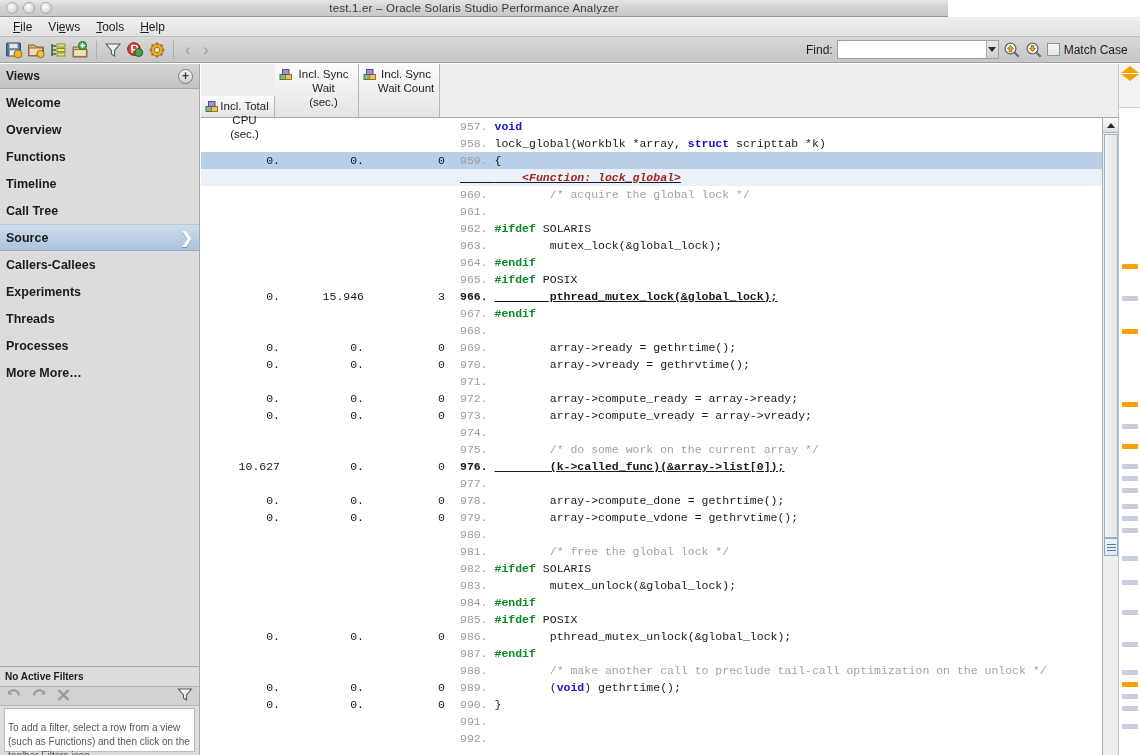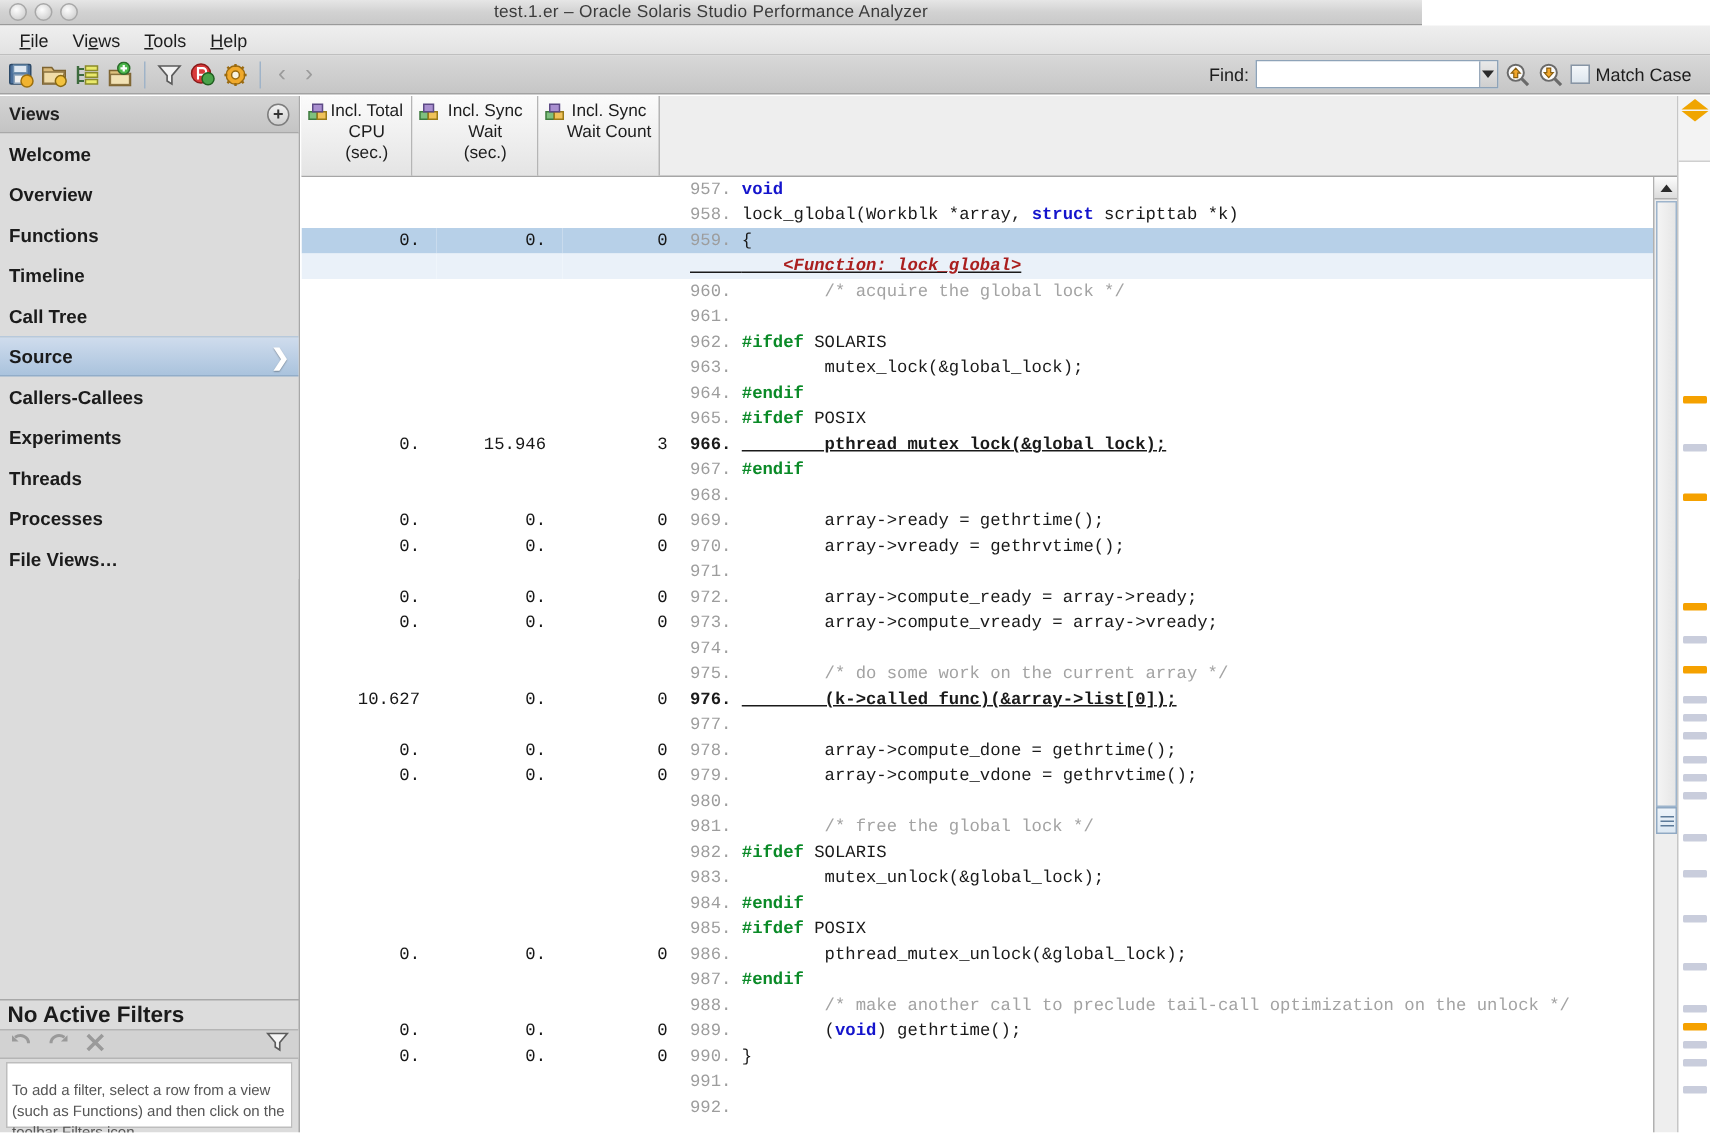--- a/index.html
+++ b/index.html
@@ -151,7 +151,7 @@
   }
   .colh .ctext { text-align: center; flex: 1; line-height: 14px; }
   .colh-icon { width: 14px; height: 14px; flex: none; margin-top: 1px; }
-  .colh1 { width: 74px; }
+  .colh1 { width: 74px; margin-top: 32px; }
   .colh2 { width: 84px; }
   .colh3 { width: 81px; }
   .srcheader {

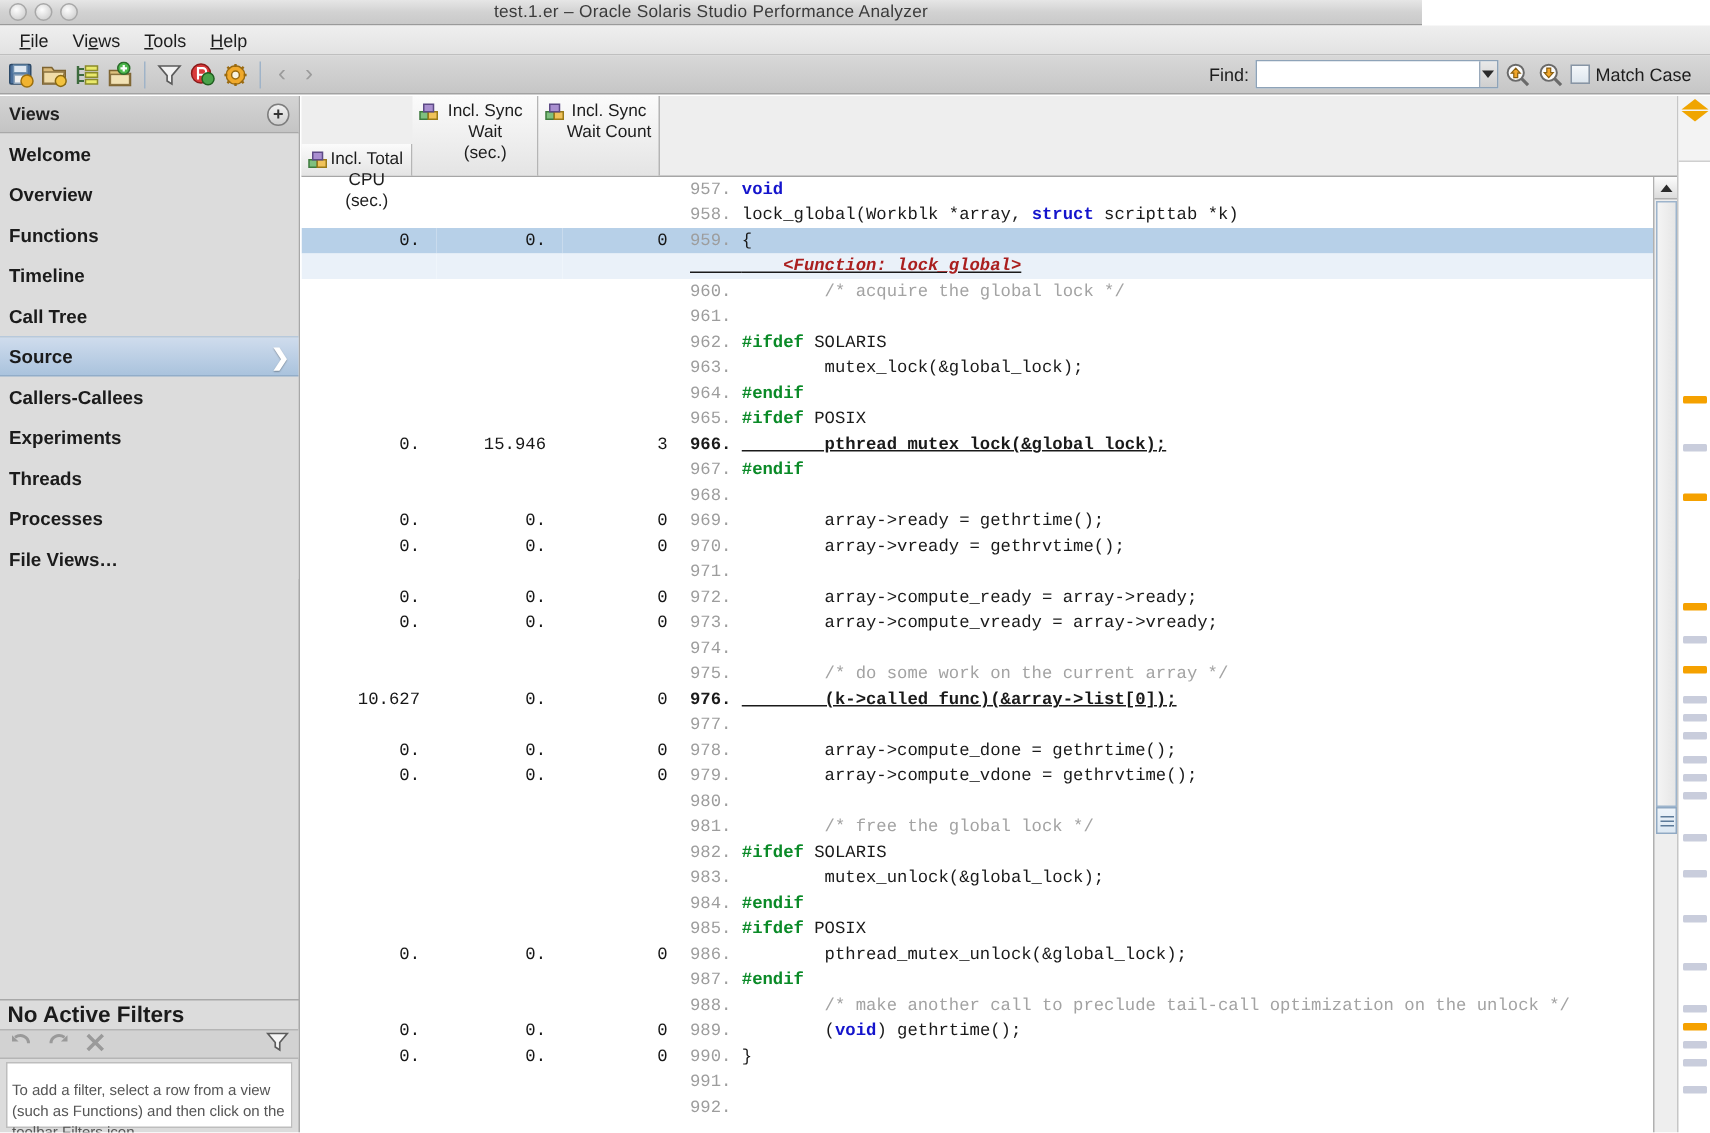--- a/index.html
+++ b/index.html
@@ -385,7 +385,7 @@
           <span>Processes</span>
         </div>
         <div class="view-item">
-          <span>File Views…</span>
+          <span>More More…</span>
         </div>
       </div>
   </div>

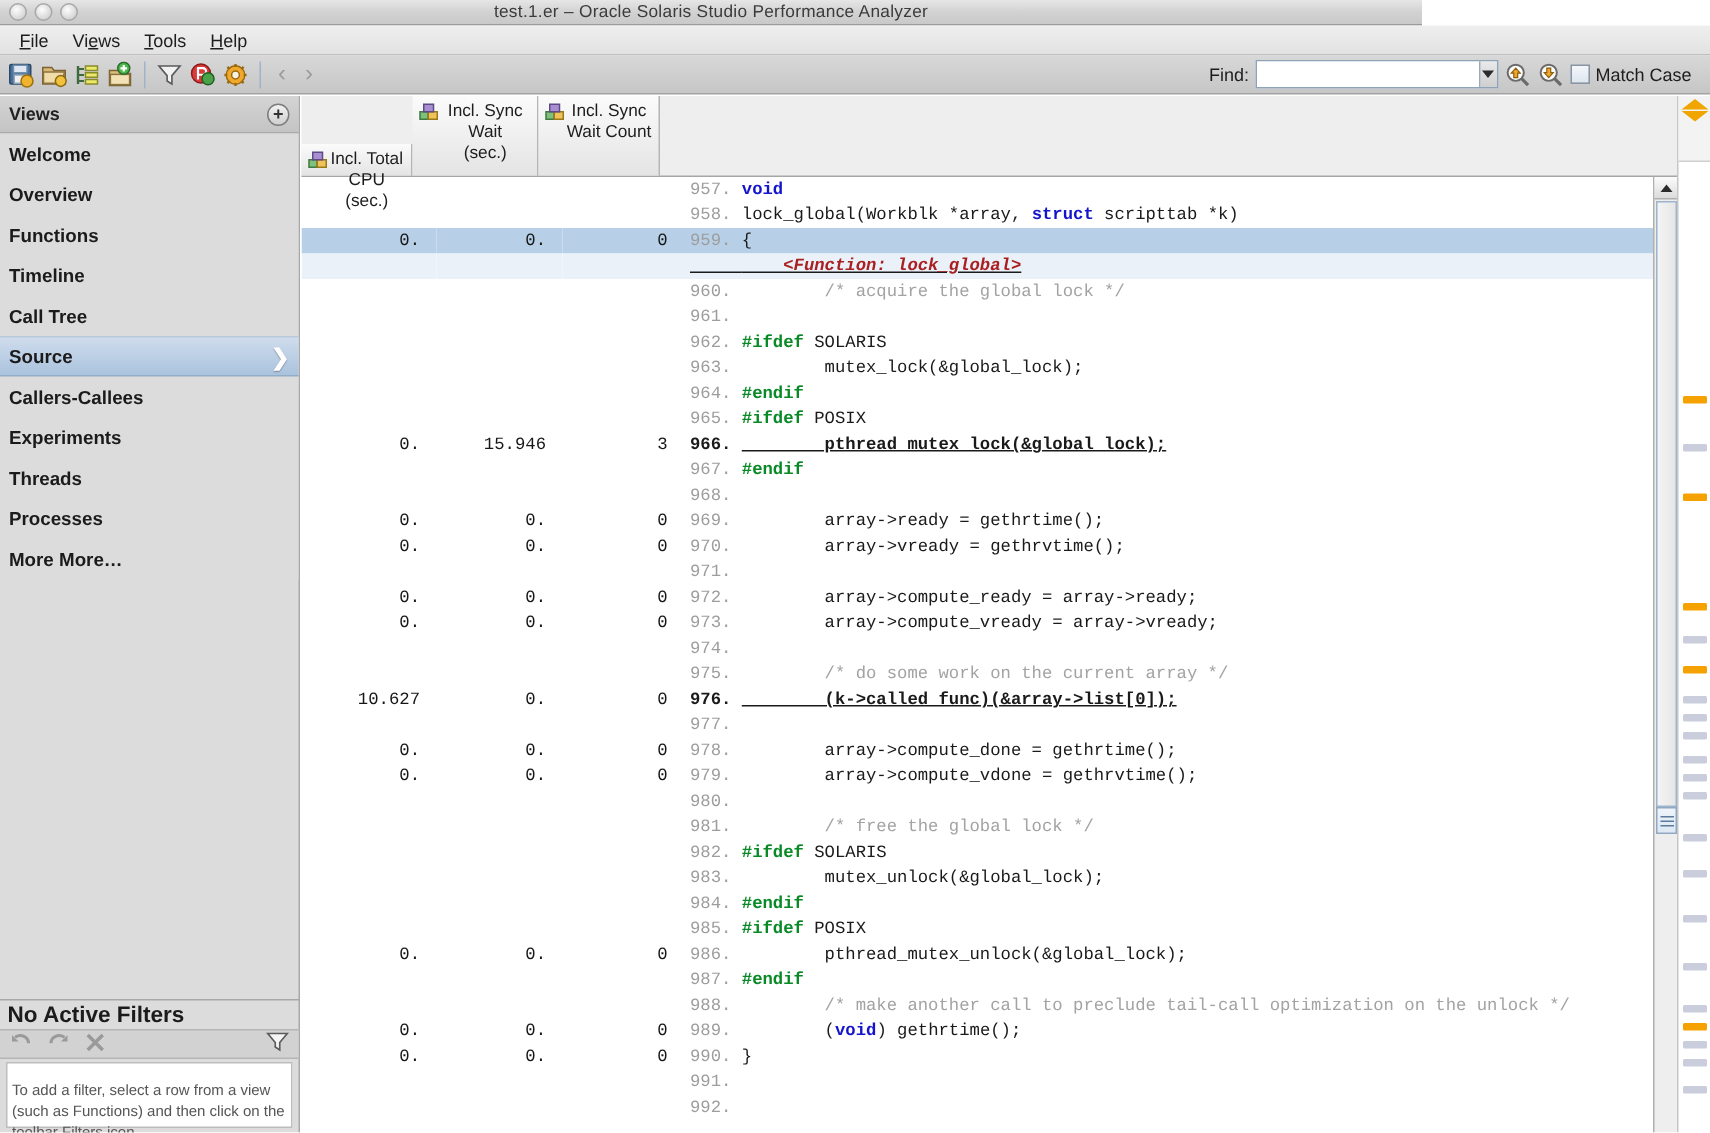--- a/index.html
+++ b/index.html
@@ -122,7 +122,7 @@
   }
   .filters-title {
     height: 19px; display: flex; align-items: center; padding-left: 5px;
-    font-weight: bold; font-size: 15px; color: #1b1b1b;
+    font-weight: bold; font-size: 10px; color: #1b1b1b;
   }
   .filters-toolbar {
     height: 20px; background: #d2d2d2; border-top: 1px solid #b5b5b5;

